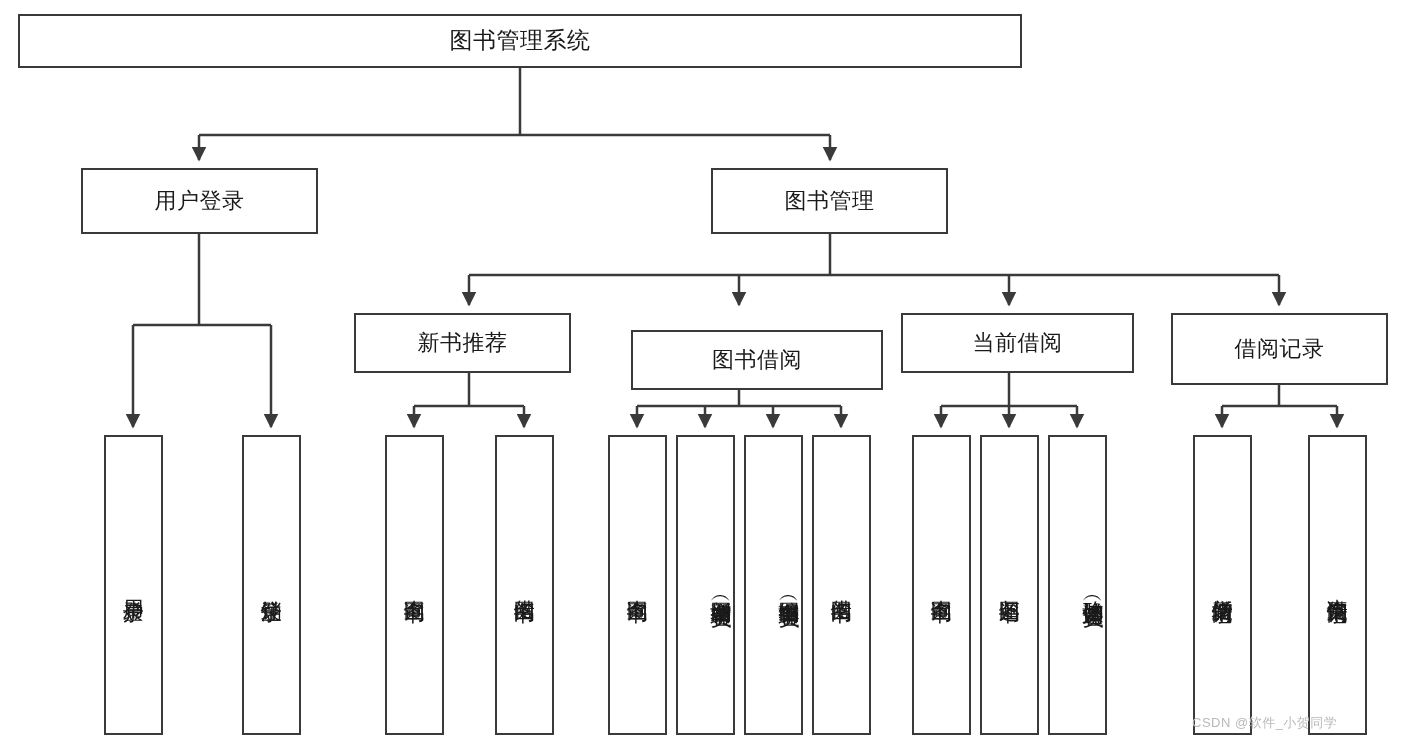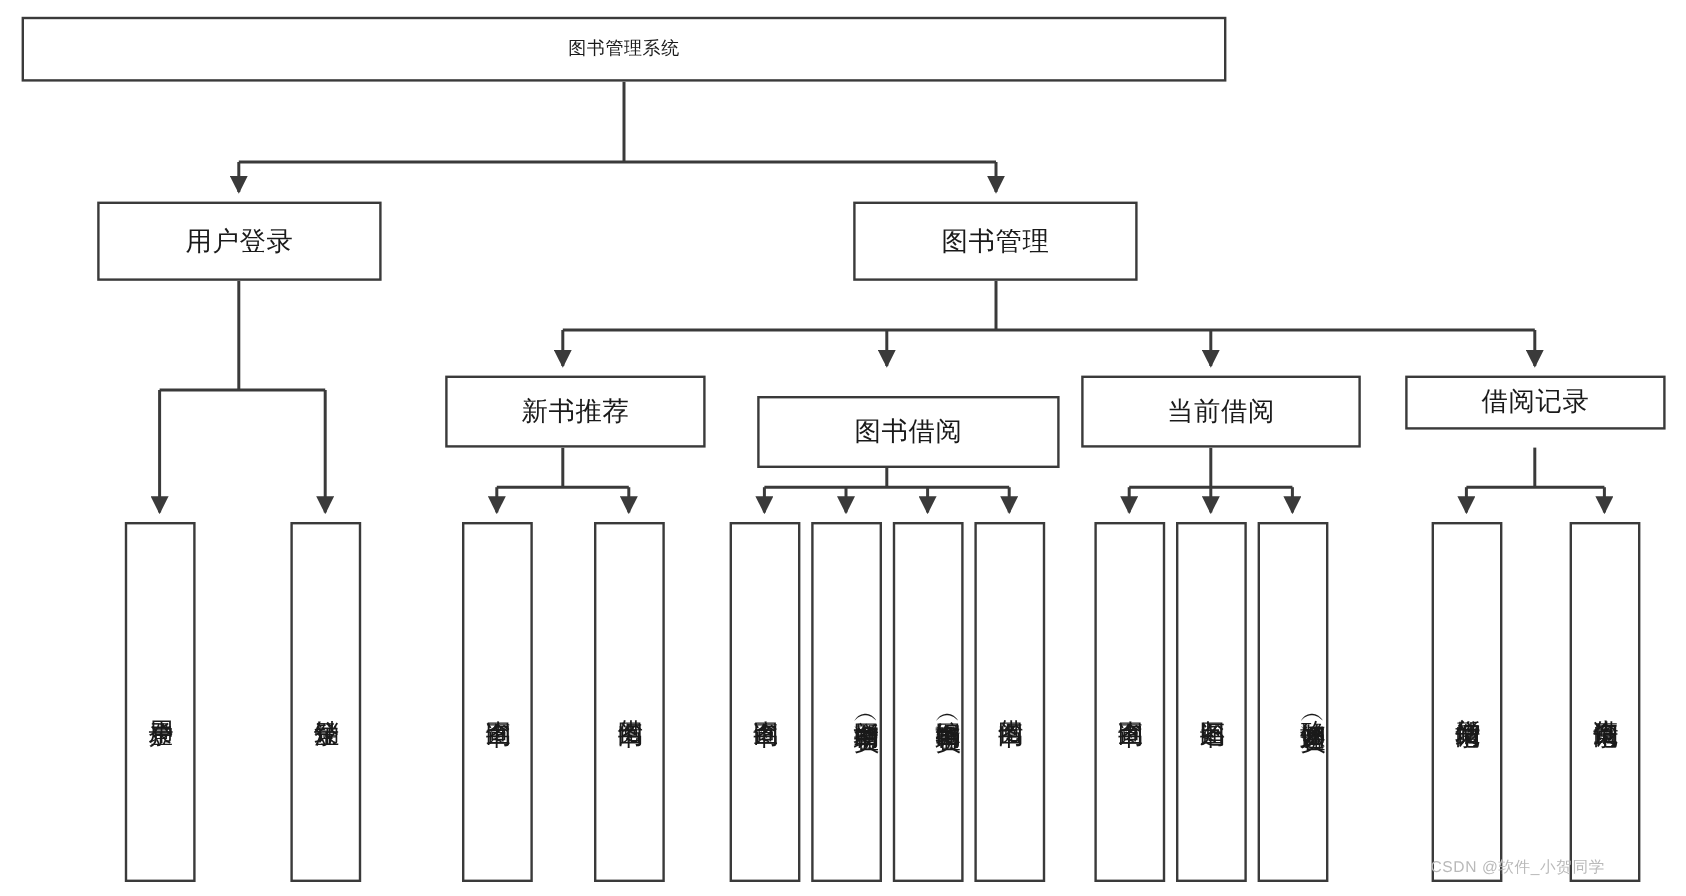--- a/index.html
+++ b/index.html
@@ -57,7 +57,7 @@
     padding-top: 0;
   }
   .node.root {
-    font-size: 15px;
+    font-size: 23px;
   }
   .watermark {
     position: absolute;

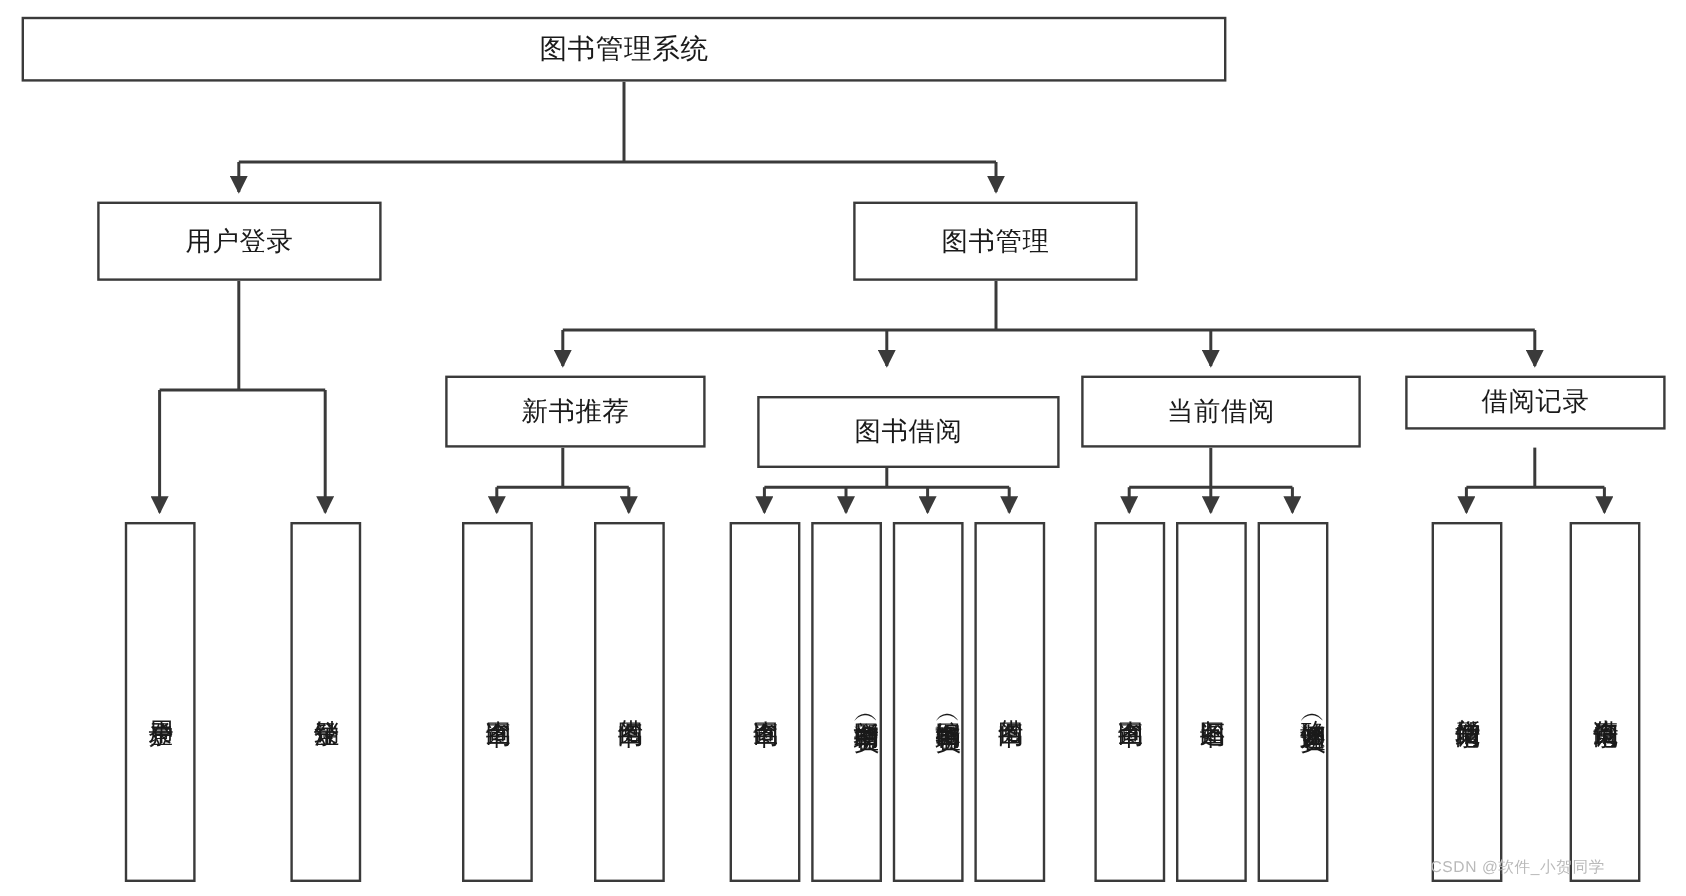--- a/index.html
+++ b/index.html
@@ -131,7 +131,7 @@
   <div class="node horiz" style="left:81px; top:168px; width:237px; height:66px;">用户登录</div>
   <div class="node horiz" style="left:711px; top:168px; width:237px; height:66px;">图书管理</div>
 
-  <div class="node horiz" style="left:371px; top:313px; width:217px; height:60px;">新书推荐</div>
+  <div class="node horiz" style="left:354px; top:313px; width:217px; height:60px;">新书推荐</div>
   <div class="node horiz" style="left:631px; top:330px; width:252px; height:60px;">图书借阅</div>
   <div class="node horiz" style="left:901px; top:313px; width:233px; height:60px;">当前借阅</div>
   <div class="node horiz" style="left:1171px; top:313px; width:217px; height:45px;">借阅记录</div>

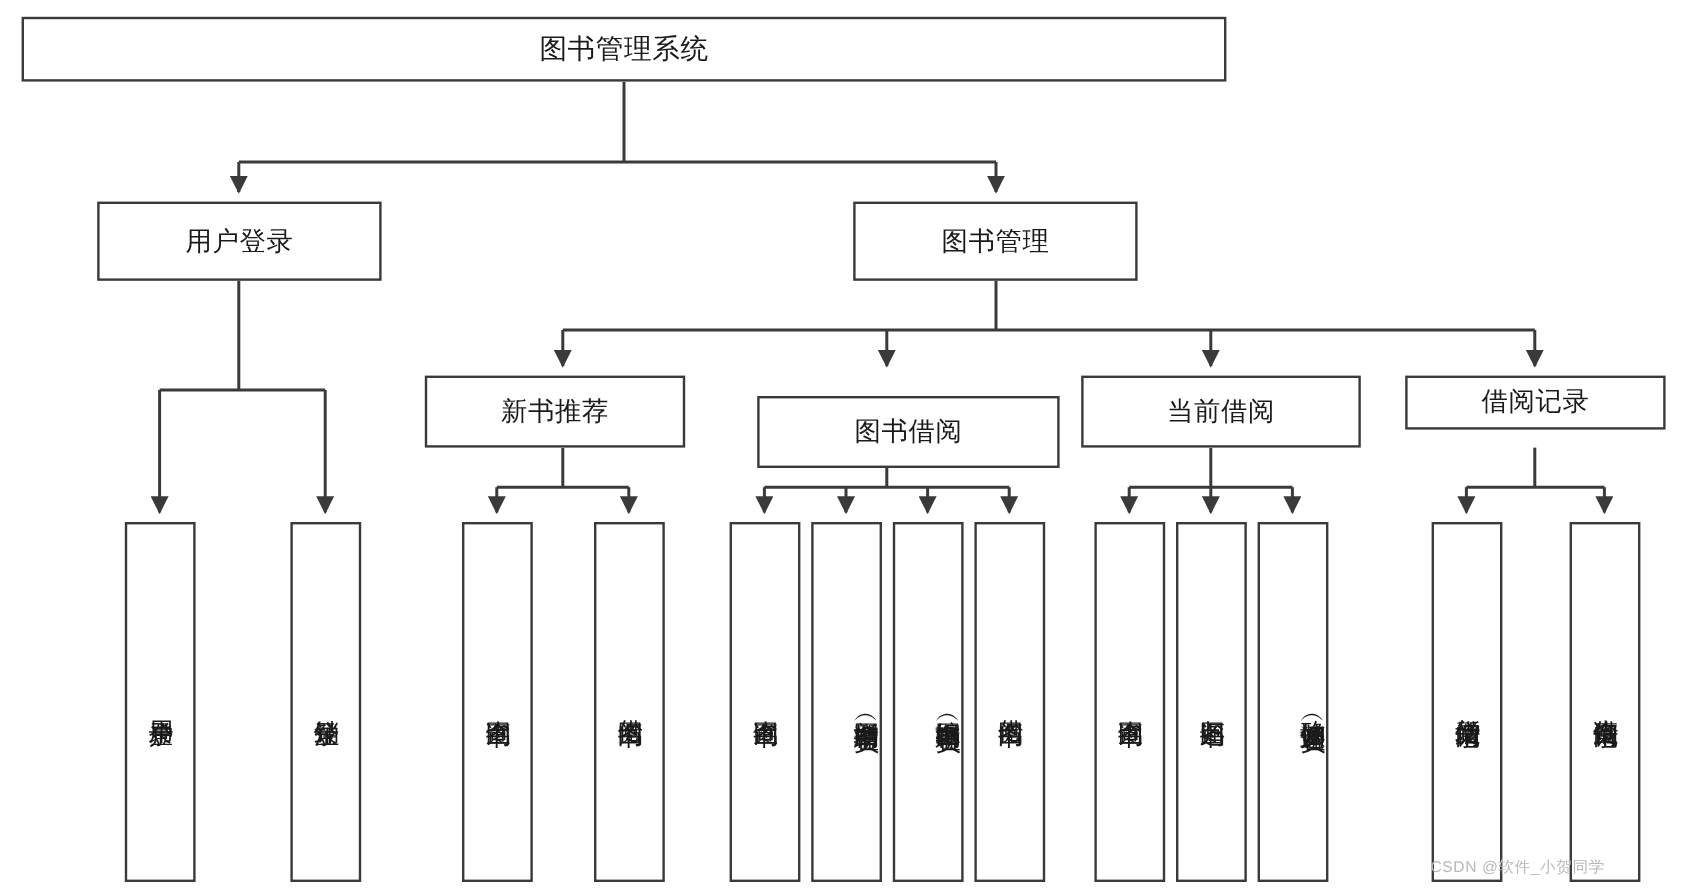--- a/index.html
+++ b/index.html
@@ -134,7 +134,7 @@
   <div class="node horiz" style="left:354px; top:313px; width:217px; height:60px;">新书推荐</div>
   <div class="node horiz" style="left:631px; top:330px; width:252px; height:60px;">图书借阅</div>
   <div class="node horiz" style="left:901px; top:313px; width:233px; height:60px;">当前借阅</div>
-  <div class="node horiz" style="left:1171px; top:313px; width:217px; height:45px;">借阅记录</div>
+  <div class="node horiz" style="left:1171px; top:313px; width:217px; height:72px;">借阅记录</div>
 
   <div class="node vert centered" style="left:104px; top:435px; width:59px; height:300px;">用户登录</div>
   <div class="node vert centered" style="left:242px; top:435px; width:59px; height:300px;">注销登录</div>

